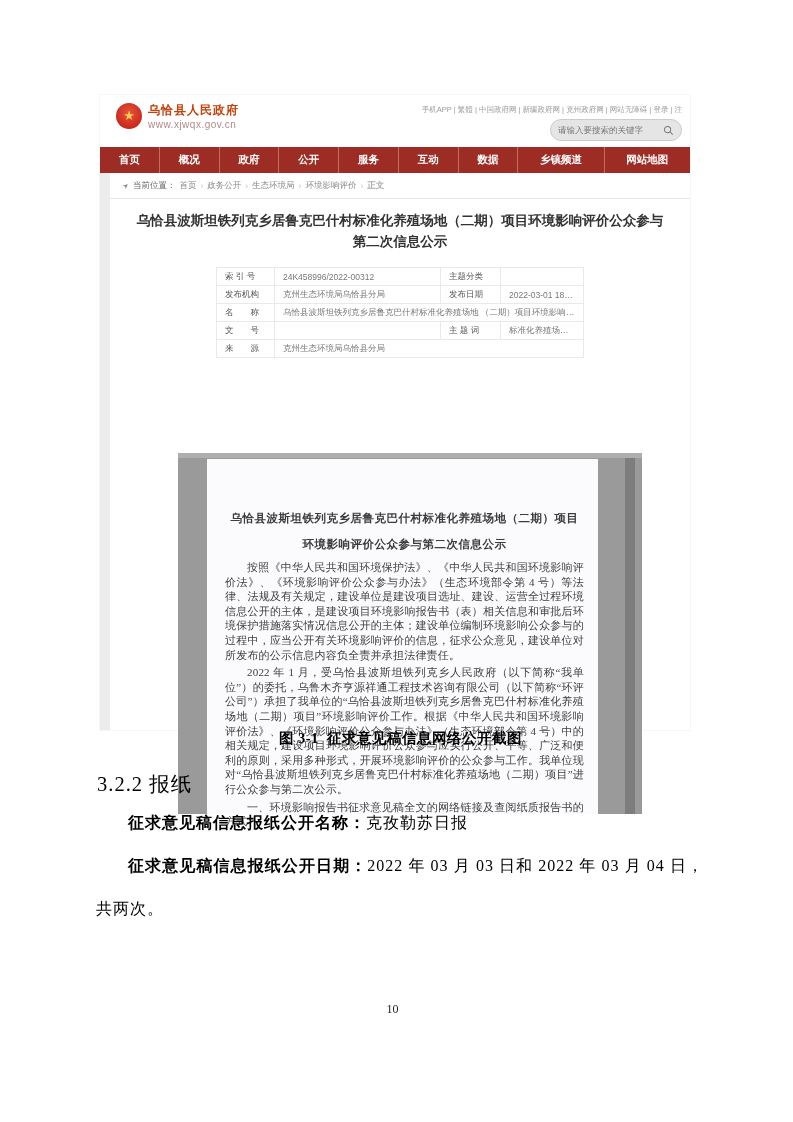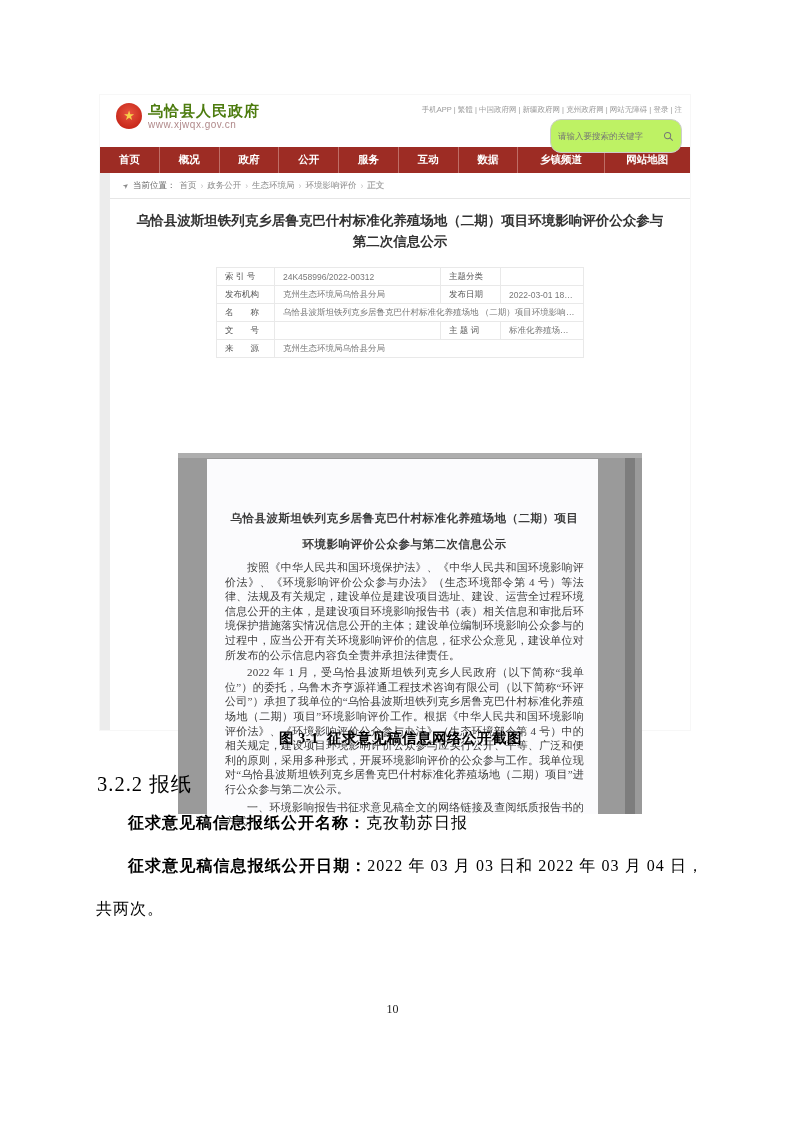--- a/index.html
+++ b/index.html
@@ -25,7 +25,7 @@
     color:#f7d04a; font-size:13px; line-height:26px;
   }
   .logo-text { margin-left:6px; }
-  .logo-title { color:#4d7c0f; font-weight:bold; font-size:15px; letter-spacing:1px; line-height:17px; }
+  .logo-title { color:#c2410c; font-weight:bold; font-size:12px; letter-spacing:1px; line-height:17px; }
   .logo-url { color:#b0898a; font-size:10px; letter-spacing:0.5px; }
   .top-links { position:absolute; right:8px; top:10px; font-size:7.5px; color:#9a9a9a; white-space:nowrap; }
   .search-box {

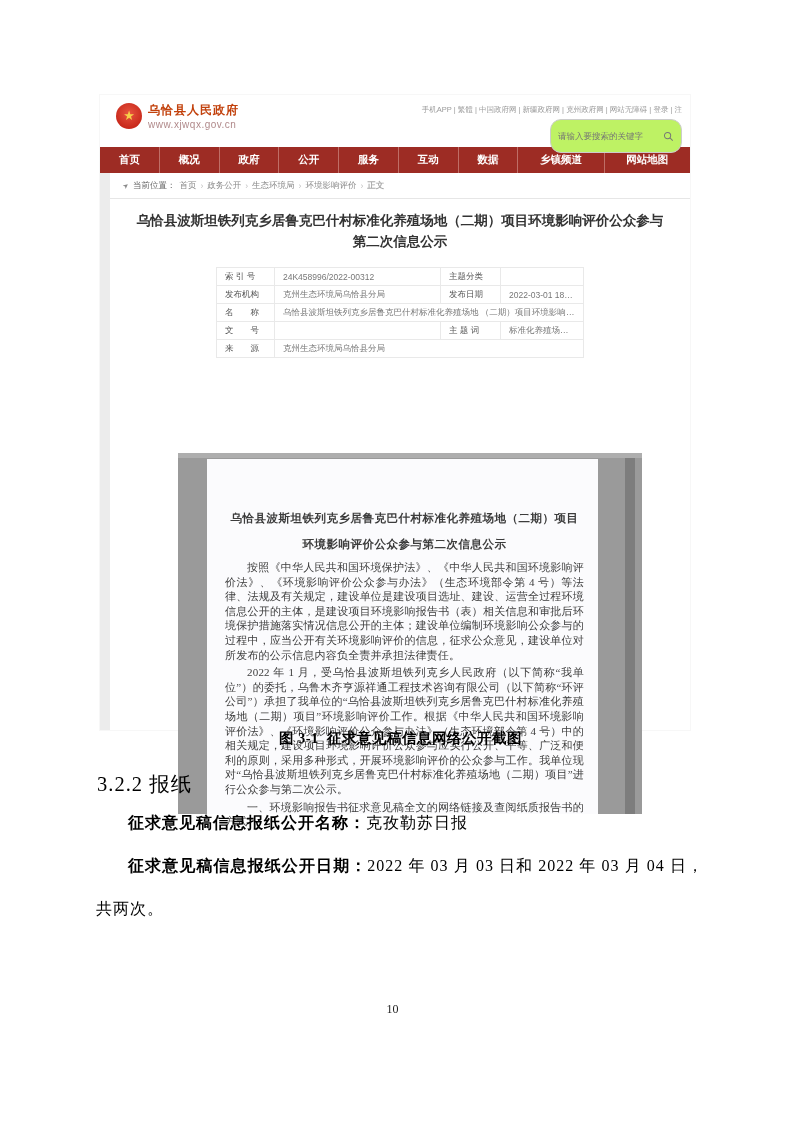--- a/index.html
+++ b/index.html
@@ -31,7 +31,7 @@
   .search-box {
     position:absolute; right:8px; top:24px; width:132px; height:20px;
     border:1px solid #cccccc; border-radius:11px; display:flex; align-items:center;
-    padding:16px 7px; background:#bef264;
+    padding:10px 7px; background:#e5e5e5;
   }
   .search-box input {
     border:none; outline:none; flex:1; font-size:8.5px; color:#666;

